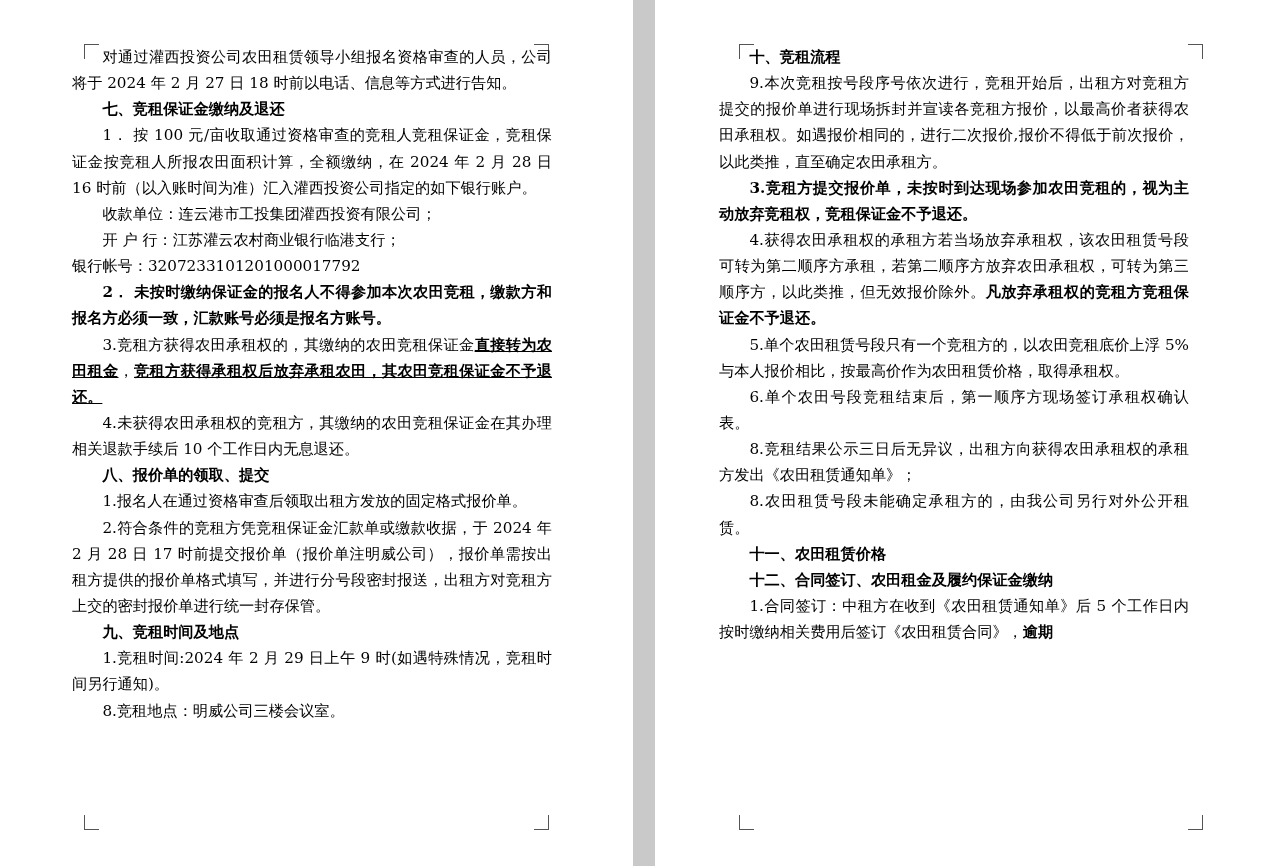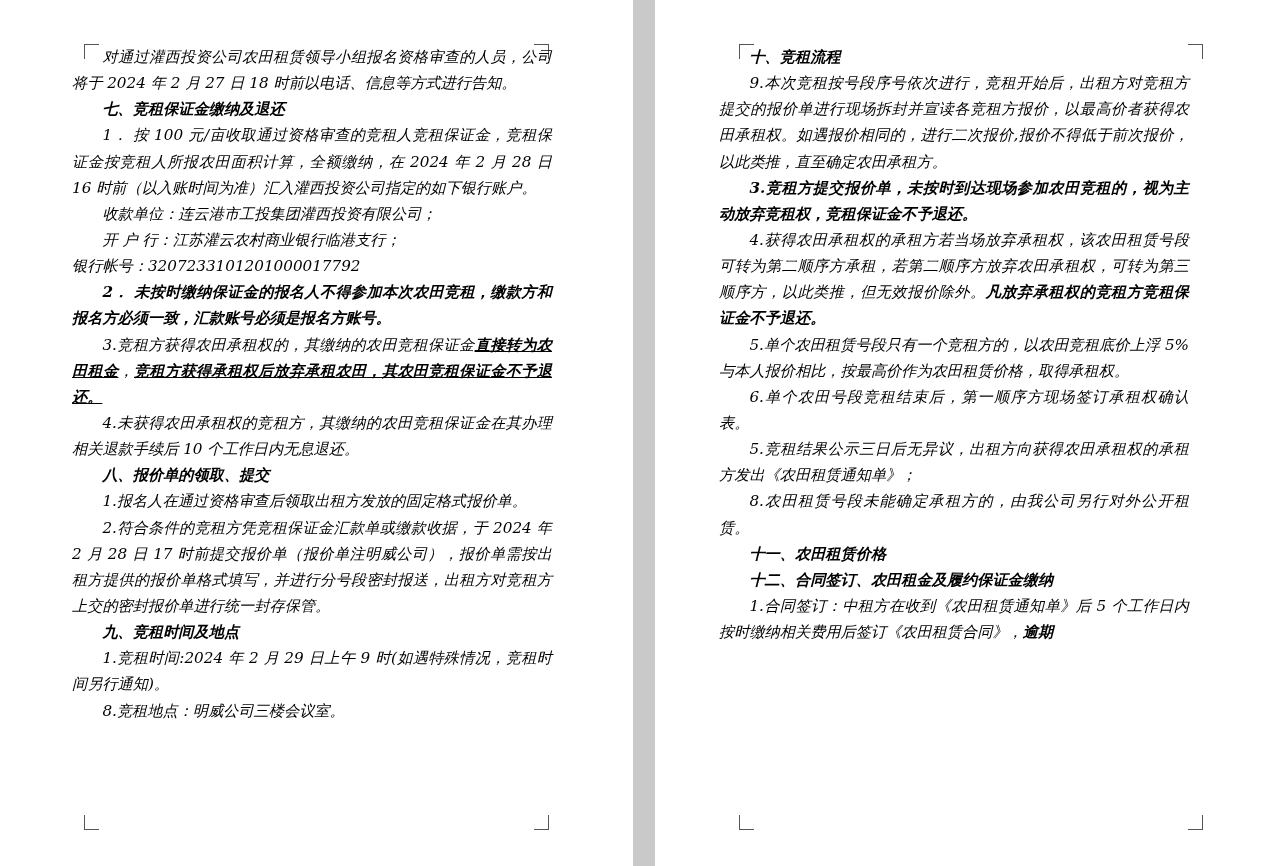--- a/index.html
+++ b/index.html
@@ -53,7 +53,6 @@
   p {
     margin: 0;
     text-indent: 2em;
-    font-style: italic;
   }
   p.noindent {
     text-indent: 0;

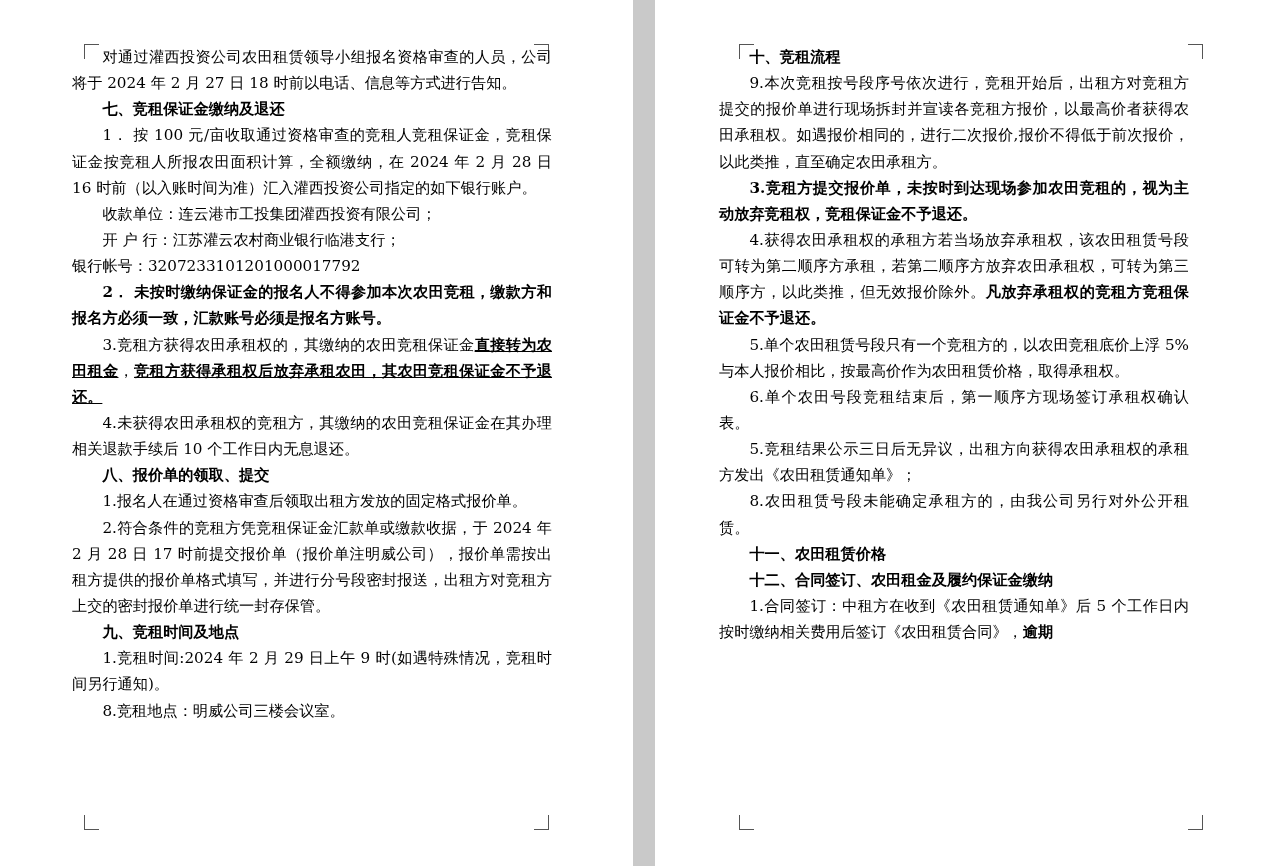--- a/index.html
+++ b/index.html
@@ -121,7 +121,7 @@
         <p><span>4.获得农田承租权的承租方若当场放弃承租权，该农田租赁号段可转为第二顺序方承租，若第二顺序方放弃农田承租权，可转为第三顺序方，以此类推，但无效报价除外。</span><span class="b">凡放弃承租权的竞租方竞租保证金不予退还。</span></p>
         <p><span>5.单个农田租赁号段只有一个竞租方的，以农田竞租底价上浮 5%与本人报价相比，按最高价作为农田租赁价格，取得承租权。</span></p>
         <p><span>6.单个农田号段竞租结束后，第一顺序方现场签订承租权确认表。</span></p>
-        <p><span>5.竞租结果公示三日后无异议，出租方向获得农田承租权的承租方发出《农田租赁通知单》；</span></p>
+        <p><span>8.竞租结果公示三日后无异议，出租方向获得农田承租权的承租方发出《农田租赁通知单》；</span></p>
         <p><span>8.农田租赁号段未能确定承租方的，由我公司另行对外公开租赁。</span></p>
         <p class="heading"><span class="b">十一、农田租赁价格</span></p>
         <p class="heading"><span class="b">十二、合同签订、农田租金及履约保证金缴纳</span></p>

